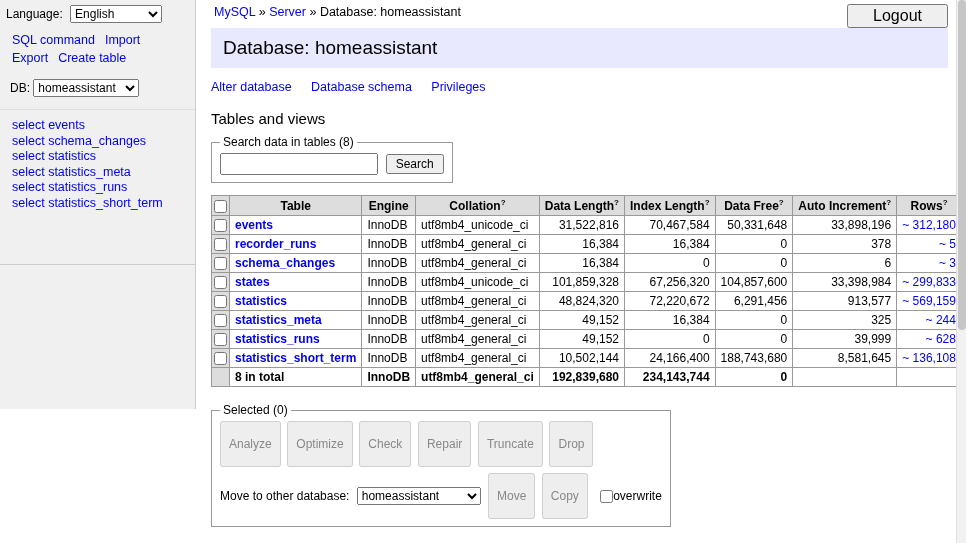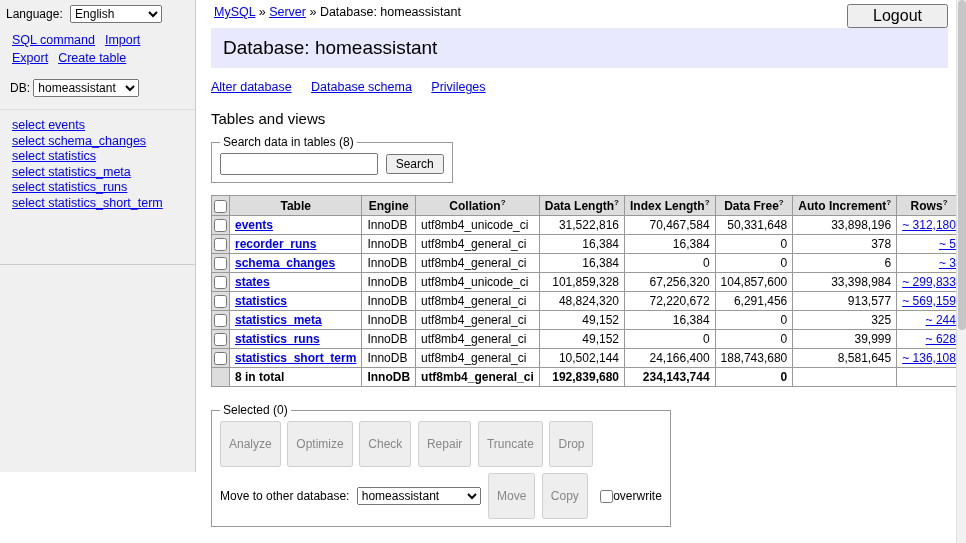--- a/index.html
+++ b/index.html
@@ -26,7 +26,7 @@
     position: absolute;
     left: 0; top: 0;
     width: 196px;
-    height: 472px;
+    height: 409px;
     background: #f0f0f0;
     border-right: 1px solid #ccc;
   }

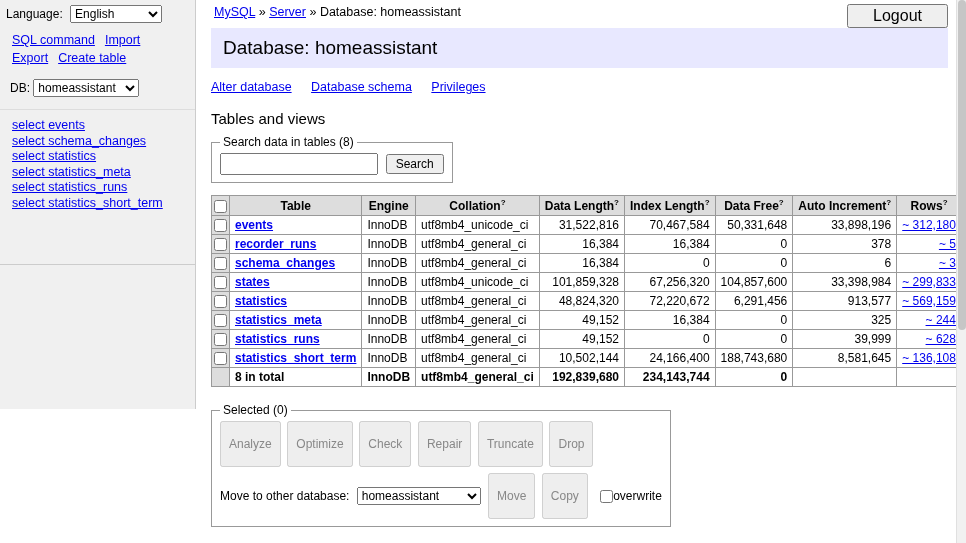--- a/index.html
+++ b/index.html
@@ -12,7 +12,7 @@
     font-size: 13px;
     color: #000;
   }
-  a { color: #00e; text-decoration: underline; cursor: pointer; }
+  a { color: #00e; cursor: pointer; }
 
   #page {
     position: relative;

